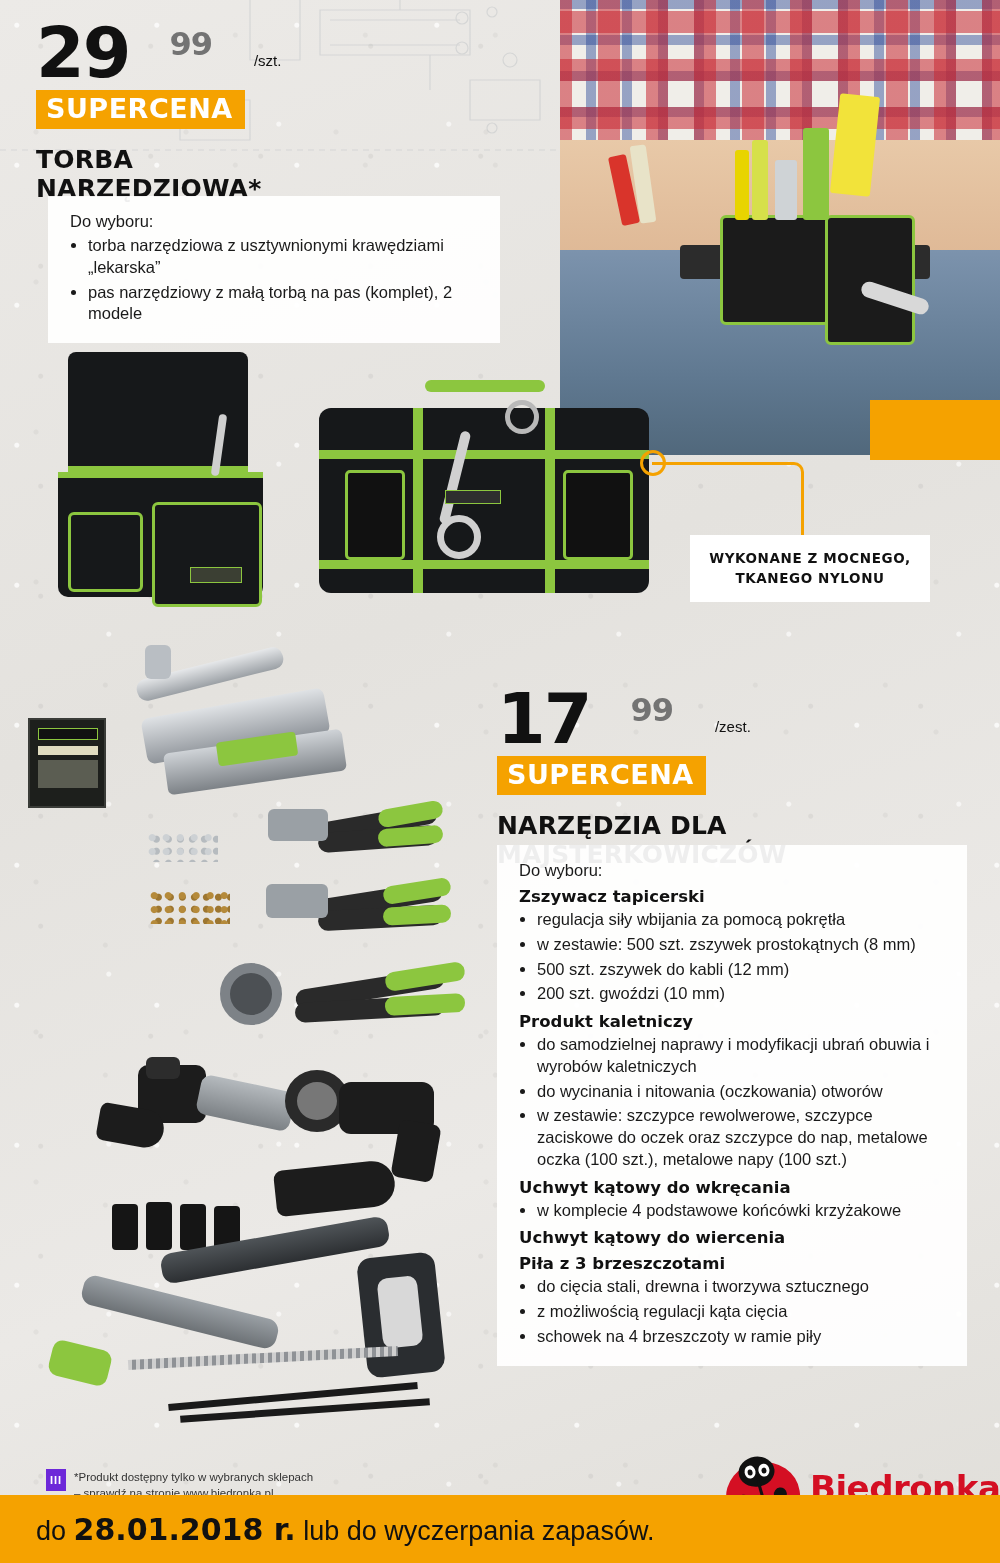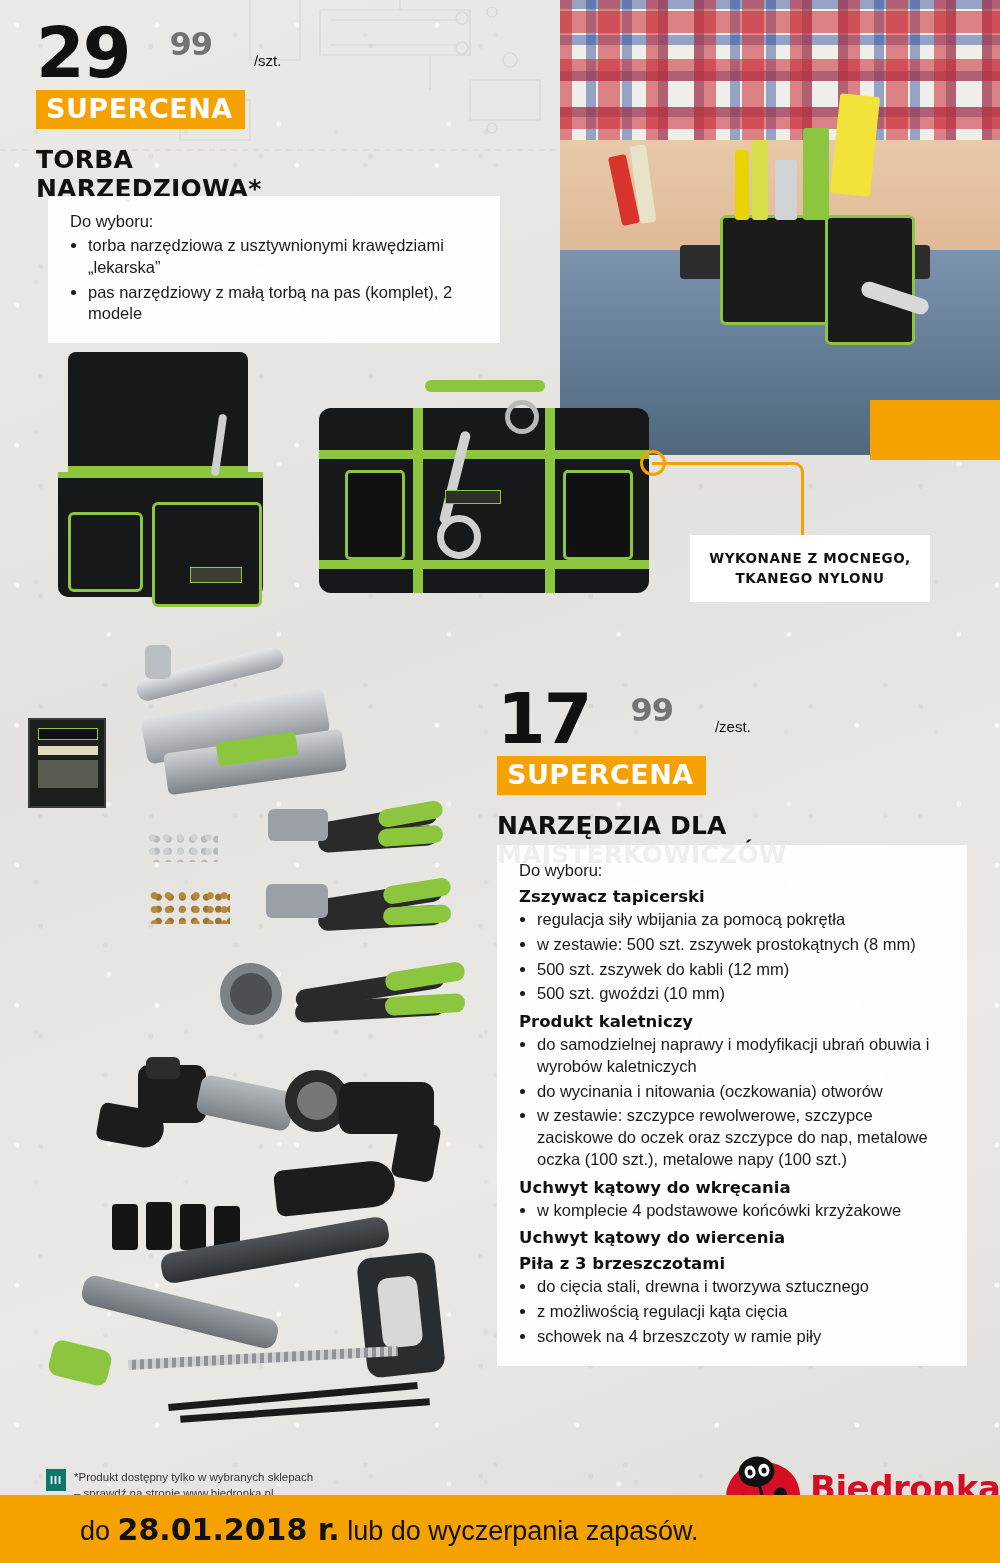--- a/index.html
+++ b/index.html
@@ -371,7 +371,7 @@
     <li>regulacja siły wbijania za pomocą pokrętła</li>
     <li>w zestawie: 500 szt. zszywek prostokątnych (8 mm)</li>
     <li>500 szt. zszywek do kabli (12 mm)</li>
-    <li>500 szt. gwoździ (10 mm)</li>
+    <li>200 szt. gwoździ (10 mm)</li>
   </ul>
 
   <div class="subhead">Produkt kaletniczy</div>

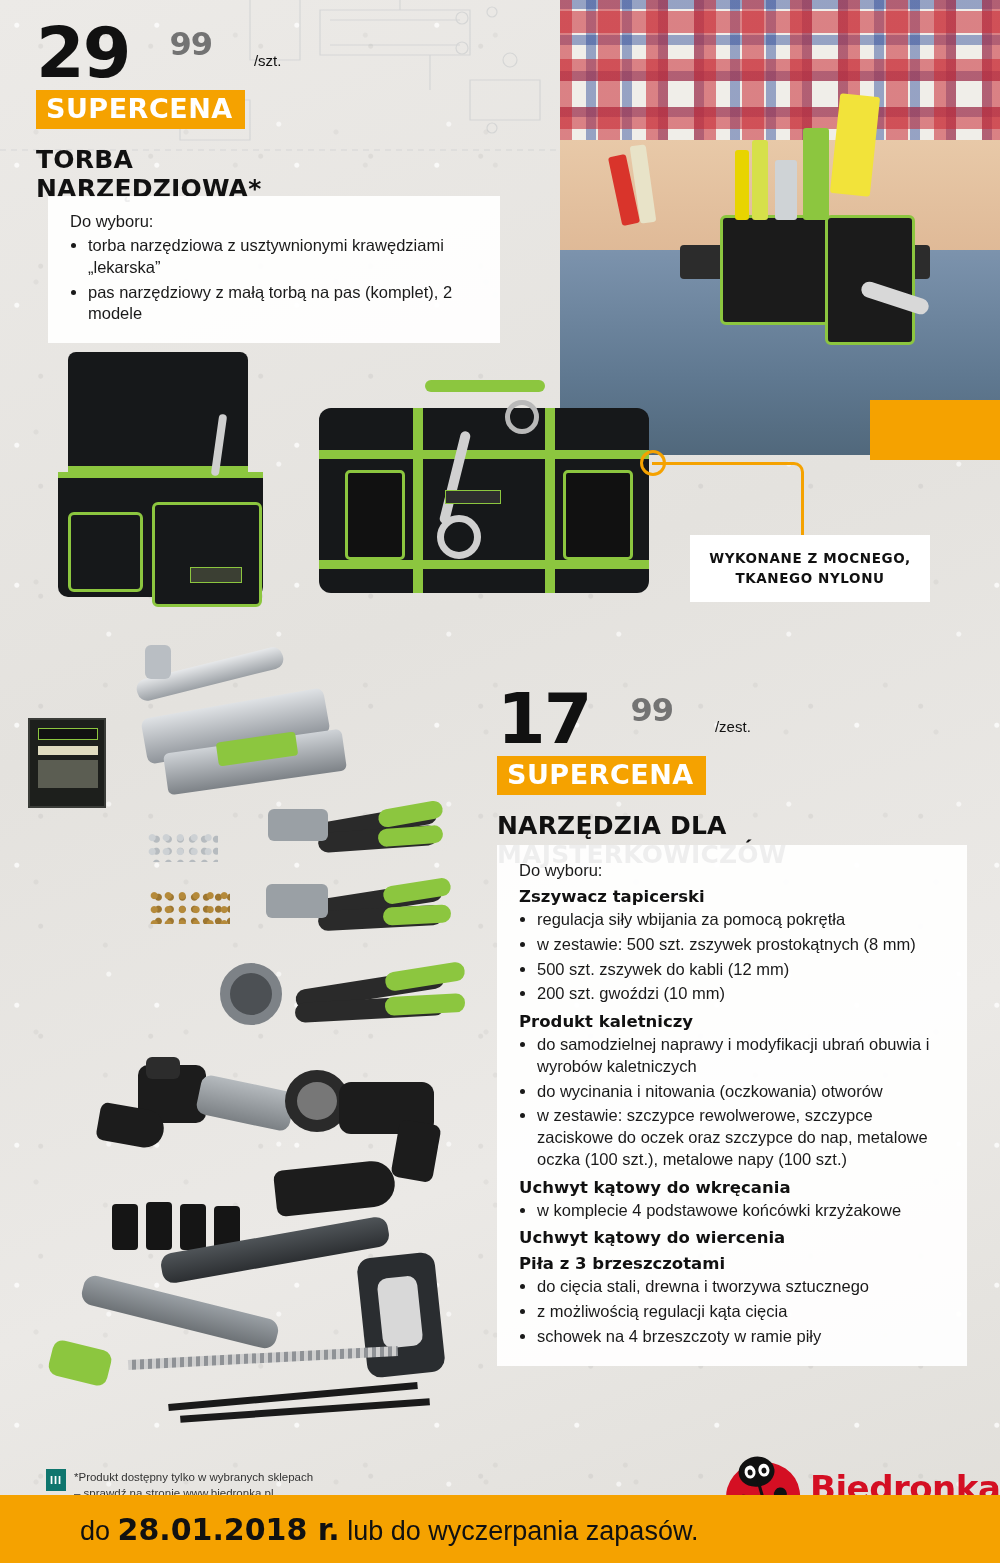--- a/index.html
+++ b/index.html
@@ -145,7 +145,7 @@
     display: flex; gap: 8px; align-items: flex-start;
   }
   .footnote-icon {
-    width: 20px; height: 22px; background: #0f766e; color: #fff;
+    width: 20px; height: 22px; background: #6d28d9; color: #fff;
     font-size: 11px; text-align: center; line-height: 22px; font-weight: bold;
     letter-spacing: 1px;
   }

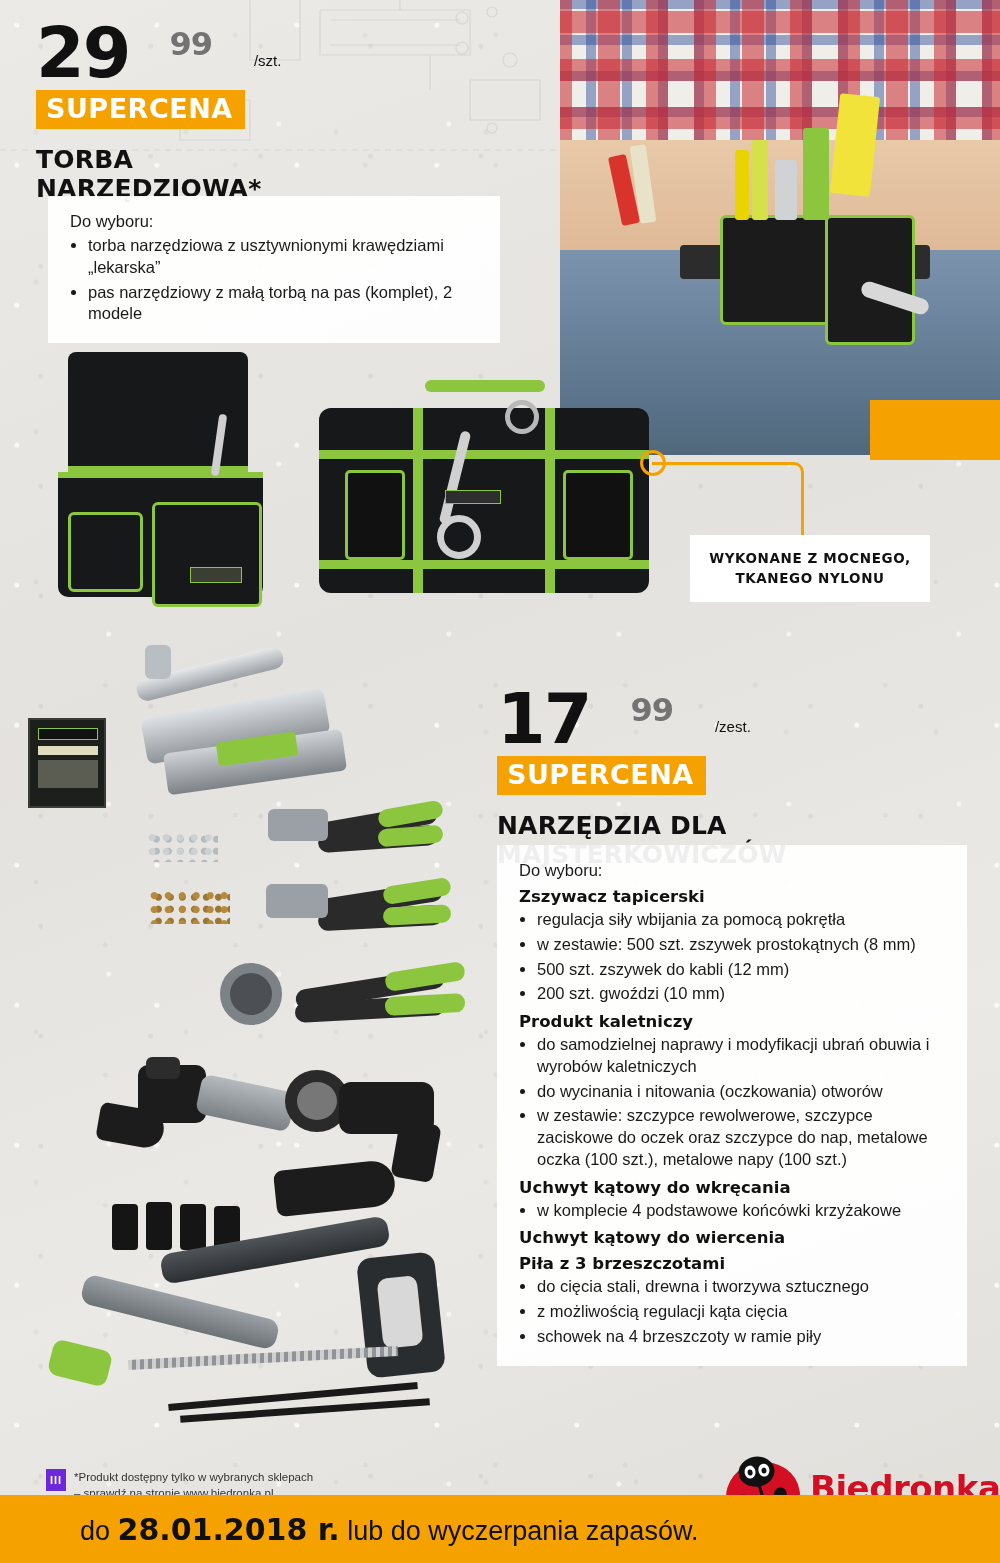--- a/index.html
+++ b/index.html
@@ -179,7 +179,7 @@
   
   .bottom-bar {
     position: absolute; left: 0; bottom: 0; width: 1000px; height: 68px;
-    background: #f5a200; display: flex; align-items: center; padding-left: 44px;
+    background: #f5a200; display: flex; align-items: center;
   }
   .bottom-bar .txt {
     margin-left: 36px; font-size: 27px; color: #111;

